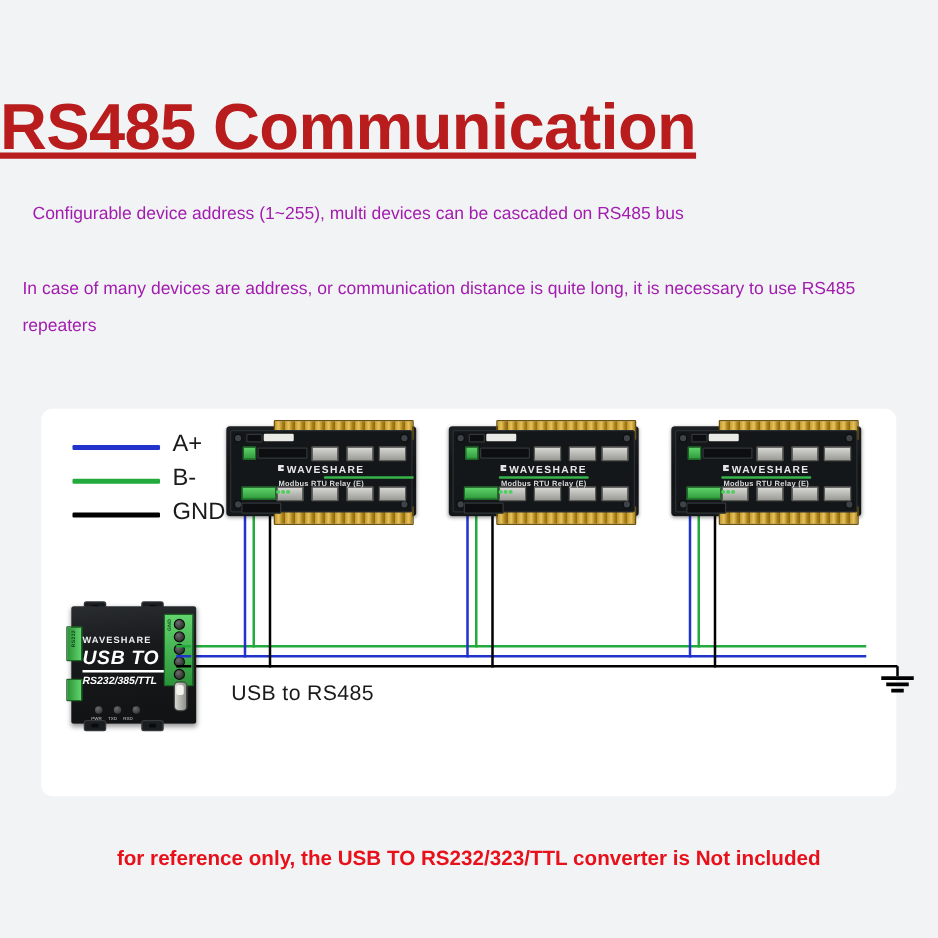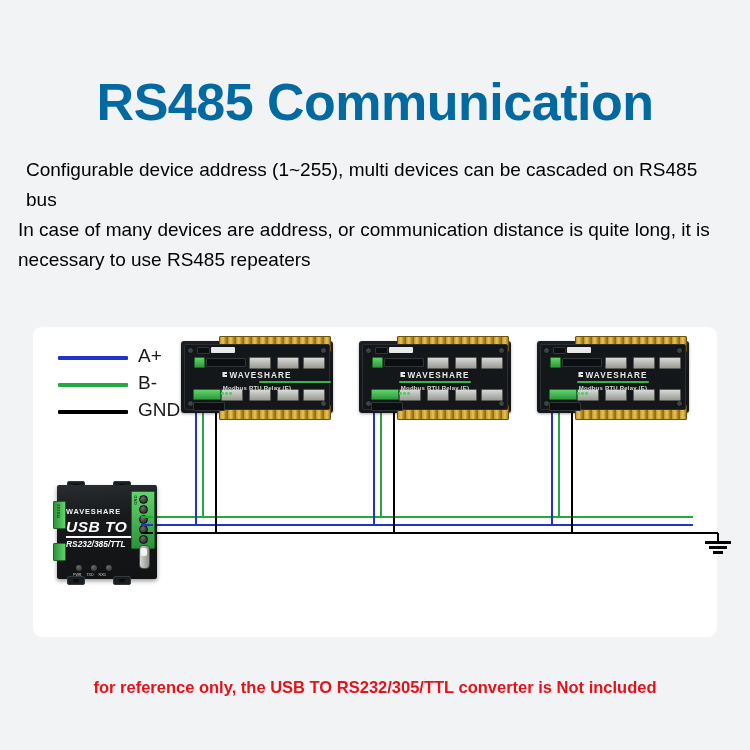--- a/index.html
+++ b/index.html
@@ -13,10 +13,11 @@
   
   .title{
     position:absolute;left:0;top:72px;width:750px;
-    text-align:center;
-    font-size:52px;font-weight:bold;color:#0369a1;
+    text-align:left;
+    font-size:52px;font-weight:bold;color:#b91c1c;
     letter-spacing:-0.5px;
     font-family:"Liberation Sans", sans-serif;
+    text-decoration:underline;
   }
   .para{
     position:absolute;color:#000000;font-size:19px;

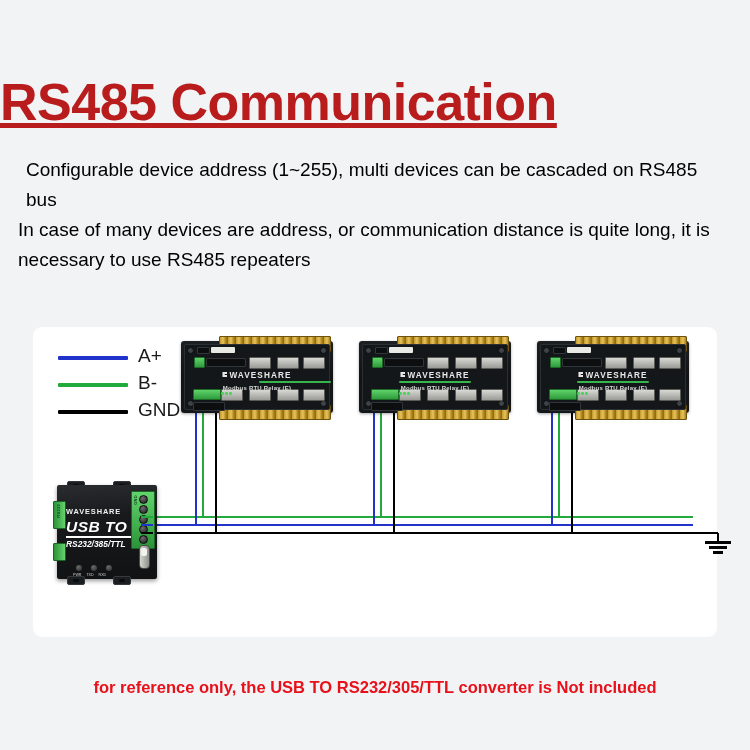--- a/index.html
+++ b/index.html
@@ -20,7 +20,7 @@
     text-decoration:underline;
   }
   .para{
-    position:absolute;color:#000000;font-size:19px;
+    position:absolute;color:#a21caf;font-size:14px;
     font-family:"Liberation Sans", sans-serif;
     line-height:30px;
   }

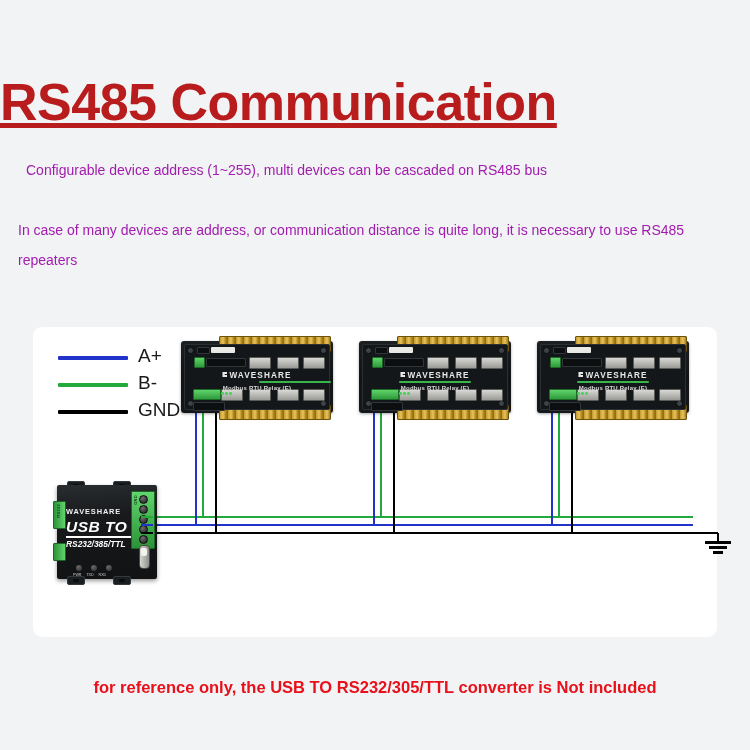--- a/index.html
+++ b/index.html
@@ -406,6 +406,7 @@
   <div class="wire wh blue" style="left:108px;top:197px;width:12px;"></div>
   <div class="wire wh black" style="left:108px;top:205px;width:12px;"></div>
 
+  <div class="usb-caption" style="left:152px;top:218px;">USB to RS485</div>
 </div>
 
 <div class="footer">for reference only, the USB TO RS232/305/TTL converter is Not included</div>

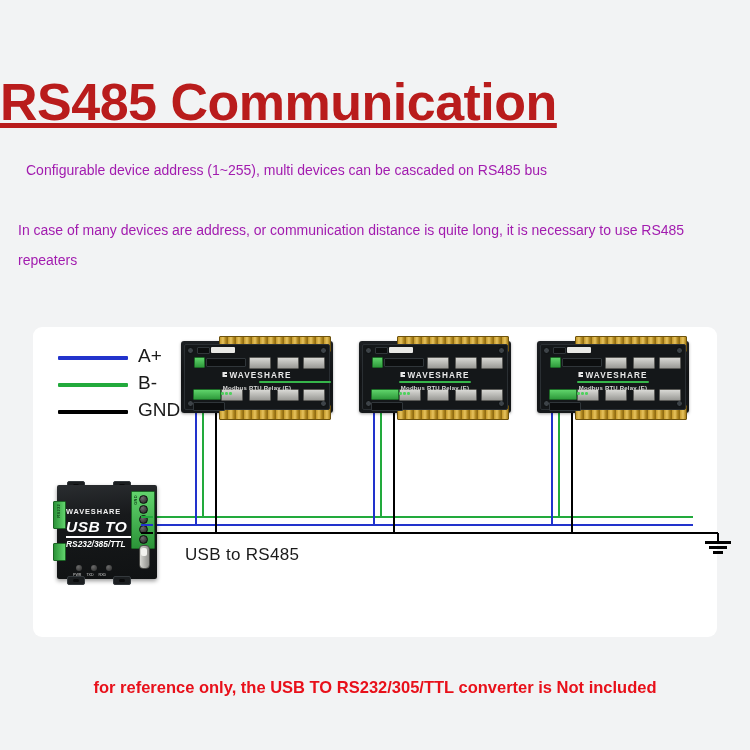--- a/index.html
+++ b/index.html
@@ -409,6 +409,6 @@
   <div class="usb-caption" style="left:152px;top:218px;">USB to RS485</div>
 </div>
 
-<div class="footer">for reference only, the USB TO RS232/305/TTL converter is Not included</div>
+<div class="footer">for reference only, the USB TO RS232/323/TTL converter is Not included</div>
 
 </body></html>

